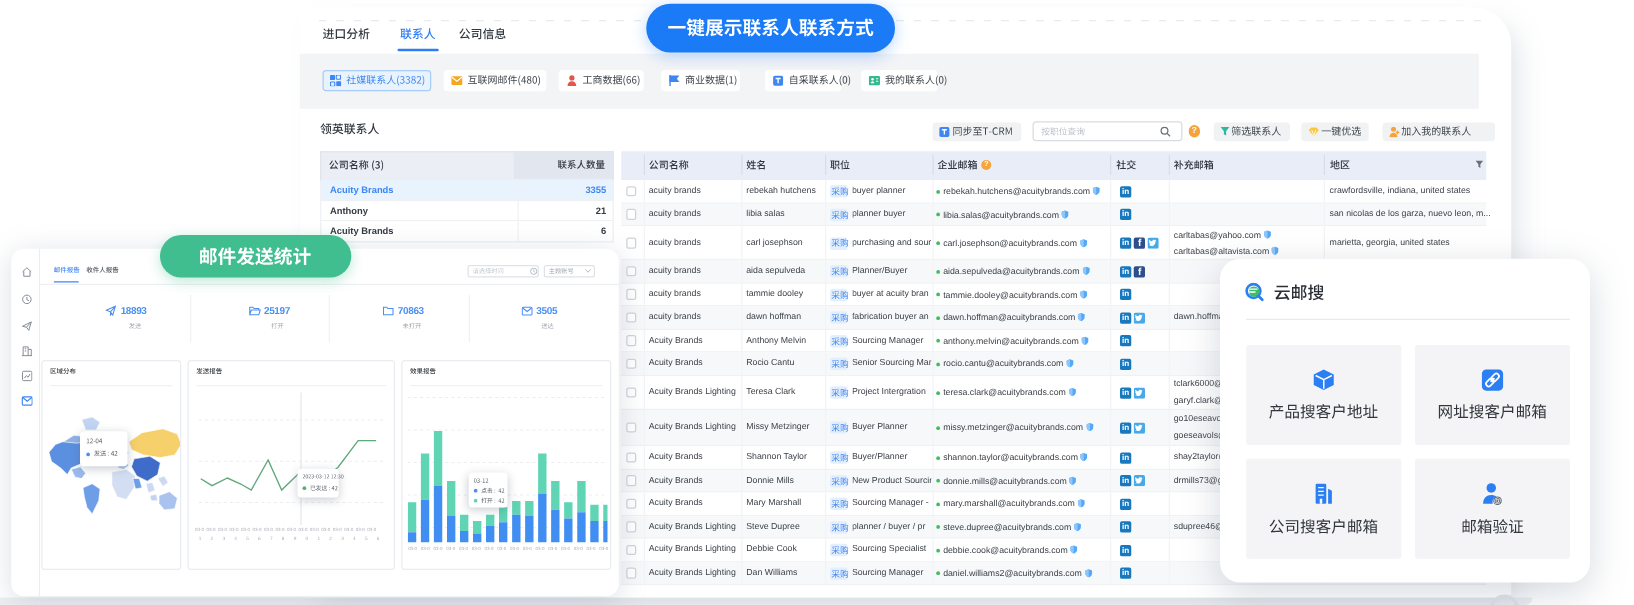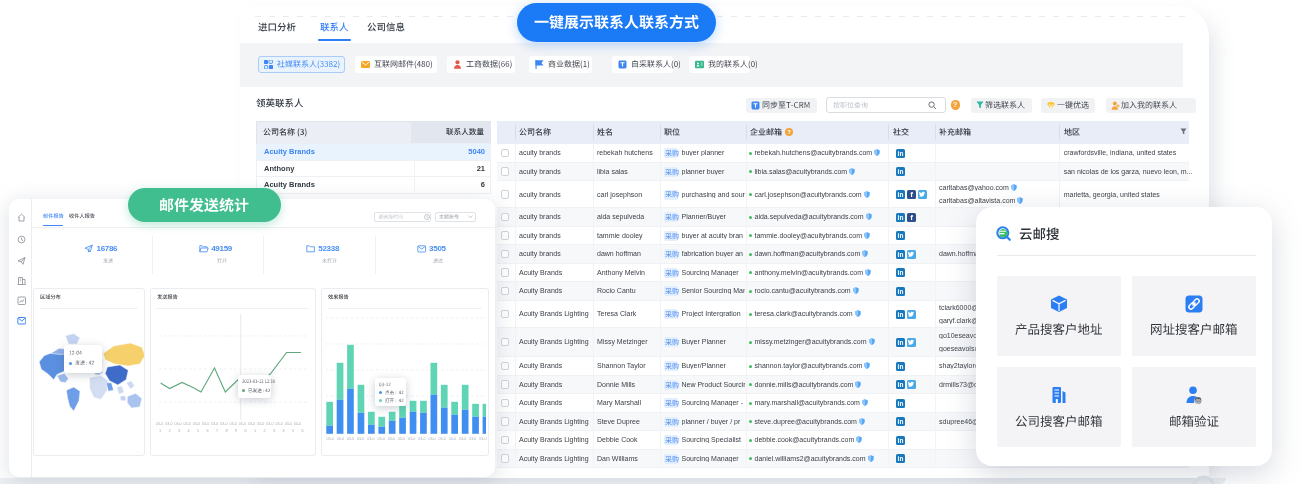--- a/index.html
+++ b/index.html
@@ -144,7 +144,7 @@
     </svg>
     <div style="position:absolute;left:256.0px;top:144.0px;width:235.0px;height:16.5px;background:#e8f3fe;border-bottom:1px solid #eef0f3;border-left:1px solid #eef0f3;border-right:1px solid #eef0f3">
       <div style="position:absolute;left:7px;top:3.2px;font-size:7.5px;font-weight:bold;color:#3e86f2">Acuity Brands</div>
-      <div style="position:absolute;right:5px;top:3.2px;font-size:7.5px;font-weight:bold;color:#3e86f2">5040</div>
+      <div style="position:absolute;right:5px;top:3.2px;font-size:7.5px;font-weight:bold;color:#3e86f2">3355</div>
       <div style="position:absolute;left:157px;top:0;width:1px;height:16.5px;background:#f0f2f5"></div>
     </div>
     <div style="position:absolute;left:256.0px;top:160.5px;width:235.0px;height:16.5px;background:#fff;border-bottom:1px solid #eef0f3;border-left:1px solid #eef0f3;border-right:1px solid #eef0f3">

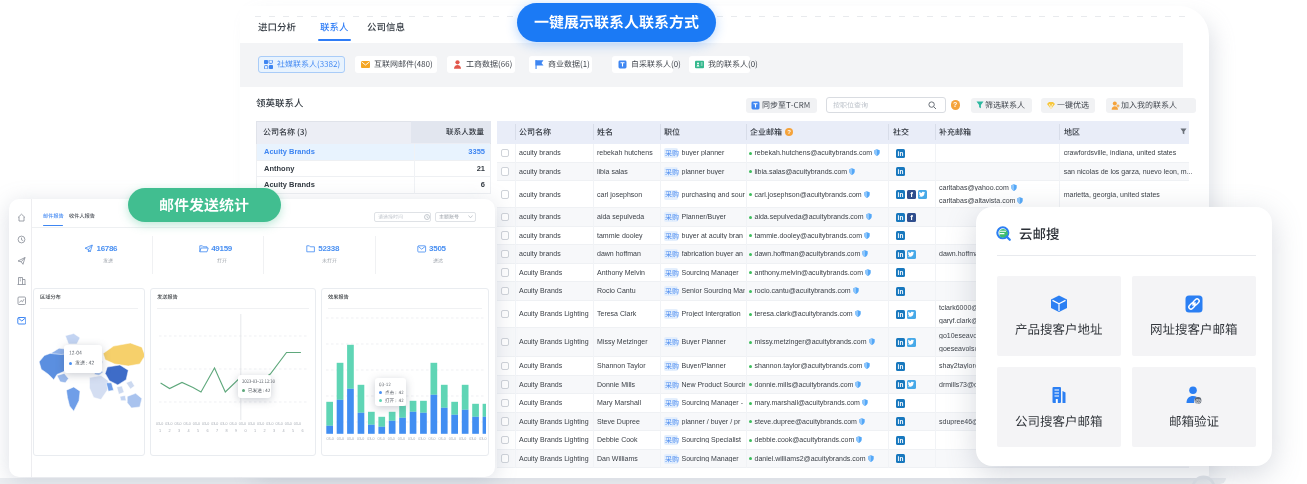--- a/index.html
+++ b/index.html
@@ -633,7 +633,7 @@
     <svg class="ab" style="left:84.0px;top:243.5px" width="10" height="9.5">
       <path d="M1 4.2 L8.3 1 L6.2 8 L4.4 5.5 Z M4.4 5.5 L8.3 1 M4.4 5.5 L4.4 8 L5.5 6.6" fill="none" stroke="#4a90f2" stroke-width="0.85"></path>
     </svg>
-    <div class="ab" style="left:96.5px;top:243.5px;font-size:8px;font-weight:bold;color:#4a90f2;letter-spacing:-0.3px">16786</div>
+    <div class="ab" style="left:96.5px;top:243.5px;font-size:8px;font-weight:bold;color:#4a90f2;letter-spacing:-0.3px">18893</div>
     <svg style="position:absolute;left:102.5px;top:257.2px;overflow:visible" width="12" height="8">
       <path transform="translate(0,5.55)" d="M3.4 -4.0C3.6 -3.7 3.9 -3.4 4.0 -3.2L4.3 -3.4C4.2 -3.6 3.9 -3.9 3.7 -4.1ZM0.7 -2.6C0.8 -2.7 0.9 -2.7 1.3 -2.7H2.0C1.6 -1.7 1.1 -0.8 0.1 -0.3C0.2 -0.2 0.4 -0.1 0.4 0.0C1.1 -0.4 1.6 -0.9 1.9 -1.5C2.1 -1.2 2.4 -0.8 2.7 -0.6C2.2 -0.2 1.7 -0.0 1.2 0.1C1.3 0.2 1.4 0.3 1.4 0.4C2.0 0.3 2.5 0.0 2.9 -0.3C3.4 0.0 3.9 0.3 4.6 0.4C4.6 0.3 4.7 0.2 4.8 0.1C4.2 -0.0 3.7 -0.2 3.2 -0.5C3.7 -0.9 4.0 -1.4 4.2 -2.1L4.0 -2.2L3.9 -2.2H2.2C2.3 -2.3 2.3 -2.5 2.4 -2.7H4.7L4.7 -3.1H2.5C2.6 -3.4 2.6 -3.8 2.7 -4.2L2.3 -4.2C2.2 -3.8 2.1 -3.4 2.1 -3.1H1.1C1.3 -3.3 1.4 -3.7 1.5 -4.0L1.1 -4.1C1.0 -3.7 0.8 -3.3 0.8 -3.2C0.7 -3.1 0.7 -3.0 0.6 -3.0C0.6 -2.9 0.7 -2.7 0.7 -2.6ZM2.9 -0.8C2.6 -1.1 2.3 -1.4 2.1 -1.8H3.7C3.5 -1.4 3.3 -1.1 2.9 -0.8Z M7.0 -4.1C7.2 -3.8 7.4 -3.5 7.5 -3.3L7.8 -3.4C7.7 -3.6 7.5 -3.9 7.4 -4.2ZM5.4 -4.0C5.7 -3.7 6.0 -3.3 6.1 -3.1L6.4 -3.3C6.3 -3.5 6.0 -3.9 5.7 -4.1ZM8.9 -4.2C8.8 -3.9 8.6 -3.5 8.5 -3.3H6.8V-2.9H7.9V-2.3L7.9 -2.2H6.6V-1.8H7.9C7.8 -1.4 7.5 -0.9 6.6 -0.6C6.7 -0.5 6.8 -0.4 6.9 -0.3C7.6 -0.6 8.0 -1.1 8.2 -1.5C8.6 -1.1 9.0 -0.6 9.3 -0.3L9.5 -0.6C9.3 -0.9 8.7 -1.4 8.3 -1.8V-1.8H9.7V-2.2H8.3L8.3 -2.3V-2.9H9.6V-3.3H8.8C9.0 -3.5 9.2 -3.8 9.3 -4.1ZM6.2 -2.5H5.2V-2.2H5.9V-0.6C5.7 -0.5 5.4 -0.3 5.1 0.0L5.4 0.4C5.6 0.1 5.9 -0.3 6.0 -0.3C6.1 -0.3 6.3 -0.1 6.5 0.1C6.9 0.3 7.3 0.3 8.0 0.3C8.5 0.3 9.4 0.3 9.7 0.3C9.8 0.2 9.8 -0.0 9.9 -0.1C9.4 -0.1 8.6 -0.0 8.0 -0.0C7.4 -0.0 6.9 -0.1 6.6 -0.3C6.4 -0.4 6.3 -0.5 6.2 -0.5Z" fill="#9aa0a8"></path>
     </svg>

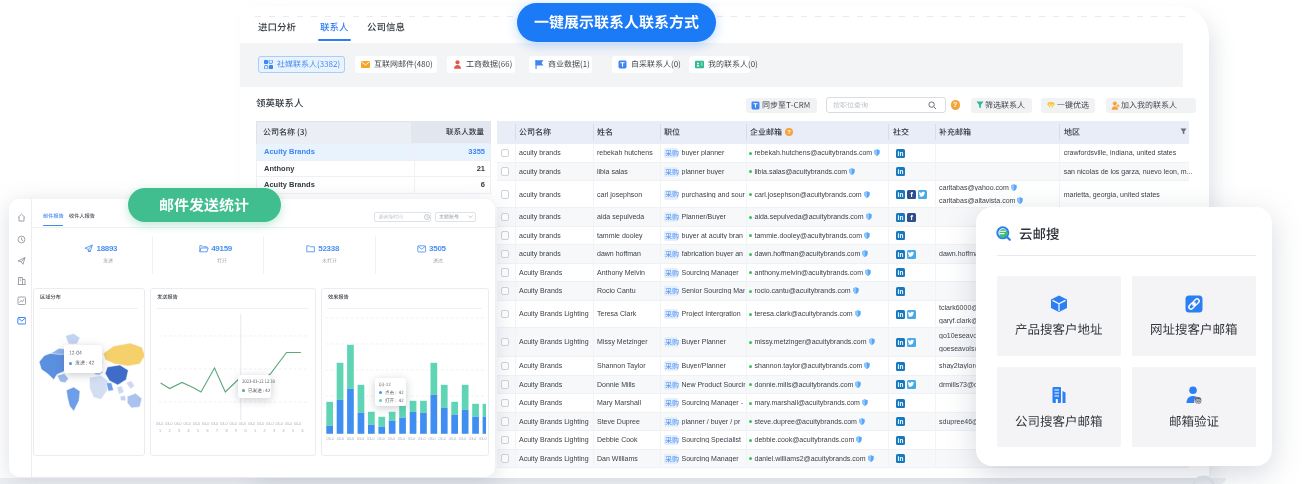--- a/index.html
+++ b/index.html
@@ -640,7 +640,7 @@
     <svg class="ab" style="left:198.7px;top:243.5px" width="10" height="9.5">
       <path d="M0.8 7.8 V1.8 H3.4 L4.3 2.8 H8 V4 M0.8 7.8 L2 4 H9.2 L8 7.8 Z" fill="none" stroke="#4a90f2" stroke-width="0.85"></path>
     </svg>
-    <div class="ab" style="left:211.2px;top:243.5px;font-size:8px;font-weight:bold;color:#4a90f2;letter-spacing:-0.3px">49159</div>
+    <div class="ab" style="left:211.2px;top:243.5px;font-size:8px;font-weight:bold;color:#4a90f2;letter-spacing:-0.3px">25197</div>
     <svg style="position:absolute;left:217.2px;top:257.2px;overflow:visible" width="12" height="8">
       <path transform="translate(0,5.55)" d="M1.0 -4.2V-3.2H0.2V-2.8H1.0V-1.8C0.7 -1.7 0.4 -1.6 0.2 -1.6L0.3 -1.2L1.0 -1.4V-0.1C1.0 -0.0 1.0 -0.0 0.9 -0.0C0.8 0.0 0.6 0.0 0.4 -0.0C0.4 0.1 0.5 0.2 0.5 0.4C0.8 0.4 1.1 0.3 1.2 0.3C1.3 0.2 1.4 0.1 1.4 -0.1V-1.5L2.1 -1.7L2.1 -2.1L1.4 -1.9V-2.8H2.1V-3.2H1.4V-4.2ZM2.1 -3.8V-3.4H3.5V-0.2C3.5 -0.1 3.5 -0.0 3.4 -0.0C3.3 -0.0 2.9 -0.0 2.5 -0.0C2.6 0.1 2.7 0.3 2.7 0.4C3.2 0.4 3.5 0.4 3.7 0.3C3.9 0.2 3.9 0.1 3.9 -0.1V-3.4H4.8V-3.8Z M8.2 -3.5V-2.1H6.8V-2.3V-3.5ZM5.3 -2.1V-1.7H6.4C6.4 -1.0 6.1 -0.4 5.3 0.1C5.4 0.2 5.5 0.3 5.6 0.4C6.5 -0.2 6.8 -0.9 6.8 -1.7H8.2V0.4H8.6V-1.7H9.7V-2.1H8.6V-3.5H9.6V-3.9H5.4V-3.5H6.5V-2.3L6.5 -2.1Z" fill="#9aa0a8"></path>
     </svg>

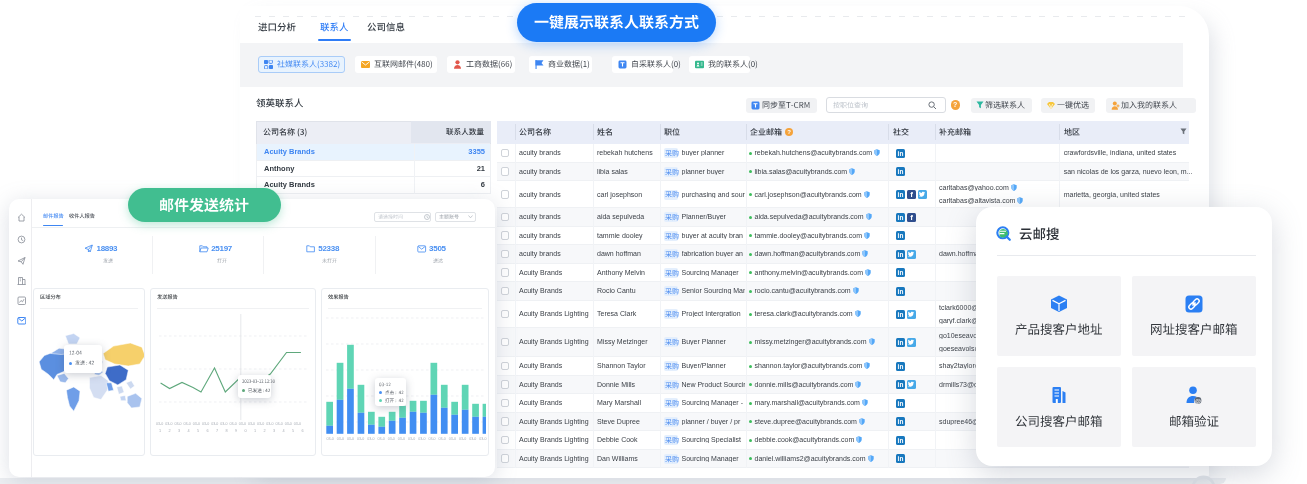--- a/index.html
+++ b/index.html
@@ -647,7 +647,7 @@
     <svg class="ab" style="left:305.8px;top:243.5px" width="10" height="9.5">
       <path d="M0.8 7.8 V1.8 H3.4 L4.3 2.8 H8.4 V7.8 Z" fill="none" stroke="#4a90f2" stroke-width="0.85"></path>
     </svg>
-    <div class="ab" style="left:318.3px;top:243.5px;font-size:8px;font-weight:bold;color:#4a90f2;letter-spacing:-0.3px">52338</div>
+    <div class="ab" style="left:318.3px;top:243.5px;font-size:8px;font-weight:bold;color:#4a90f2;letter-spacing:-0.3px">70863</div>
     <svg style="position:absolute;left:321.8px;top:257.2px;overflow:visible" width="17" height="8">
       <path transform="translate(0,5.55)" d="M2.3 -4.2V-3.4H0.7V-3.0H2.3V-2.1H0.3V-1.8H2.1C1.6 -1.1 0.9 -0.5 0.2 -0.2C0.3 -0.1 0.4 0.0 0.4 0.1C1.1 -0.2 1.8 -0.8 2.3 -1.5V0.4H2.7V-1.5C3.2 -0.8 3.9 -0.2 4.6 0.1C4.6 0.0 4.7 -0.1 4.8 -0.2C4.1 -0.5 3.4 -1.1 2.9 -1.8H4.7V-2.1H2.7V-3.0H4.4V-3.4H2.7V-4.2Z M6.0 -4.2V-3.2H5.2V-2.8H6.0V-1.8C5.7 -1.7 5.4 -1.6 5.2 -1.6L5.3 -1.2L6.0 -1.4V-0.1C6.0 -0.0 6.0 -0.0 5.9 -0.0C5.8 0.0 5.6 0.0 5.4 -0.0C5.4 0.1 5.5 0.2 5.5 0.4C5.8 0.4 6.0 0.3 6.2 0.3C6.3 0.2 6.4 0.1 6.4 -0.1V-1.5L7.1 -1.7L7.1 -2.1L6.4 -1.9V-2.8H7.1V-3.2H6.4V-4.2ZM7.1 -3.8V-3.4H8.5V-0.2C8.5 -0.1 8.5 -0.0 8.4 -0.0C8.3 -0.0 7.9 -0.0 7.5 -0.0C7.6 0.1 7.7 0.3 7.7 0.4C8.2 0.4 8.5 0.4 8.7 0.3C8.8 0.2 8.9 0.1 8.9 -0.1V-3.4H9.8V-3.8Z M13.2 -3.5V-2.1H11.8V-2.3V-3.5ZM10.3 -2.1V-1.7H11.4C11.4 -1.0 11.1 -0.4 10.3 0.1C10.4 0.2 10.5 0.3 10.6 0.4C11.5 -0.2 11.8 -0.9 11.8 -1.7H13.2V0.4H13.6V-1.7H14.7V-2.1H13.6V-3.5H14.6V-3.9H10.4V-3.5H11.5V-2.3L11.5 -2.1Z" fill="#9aa0a8"></path>
     </svg>

